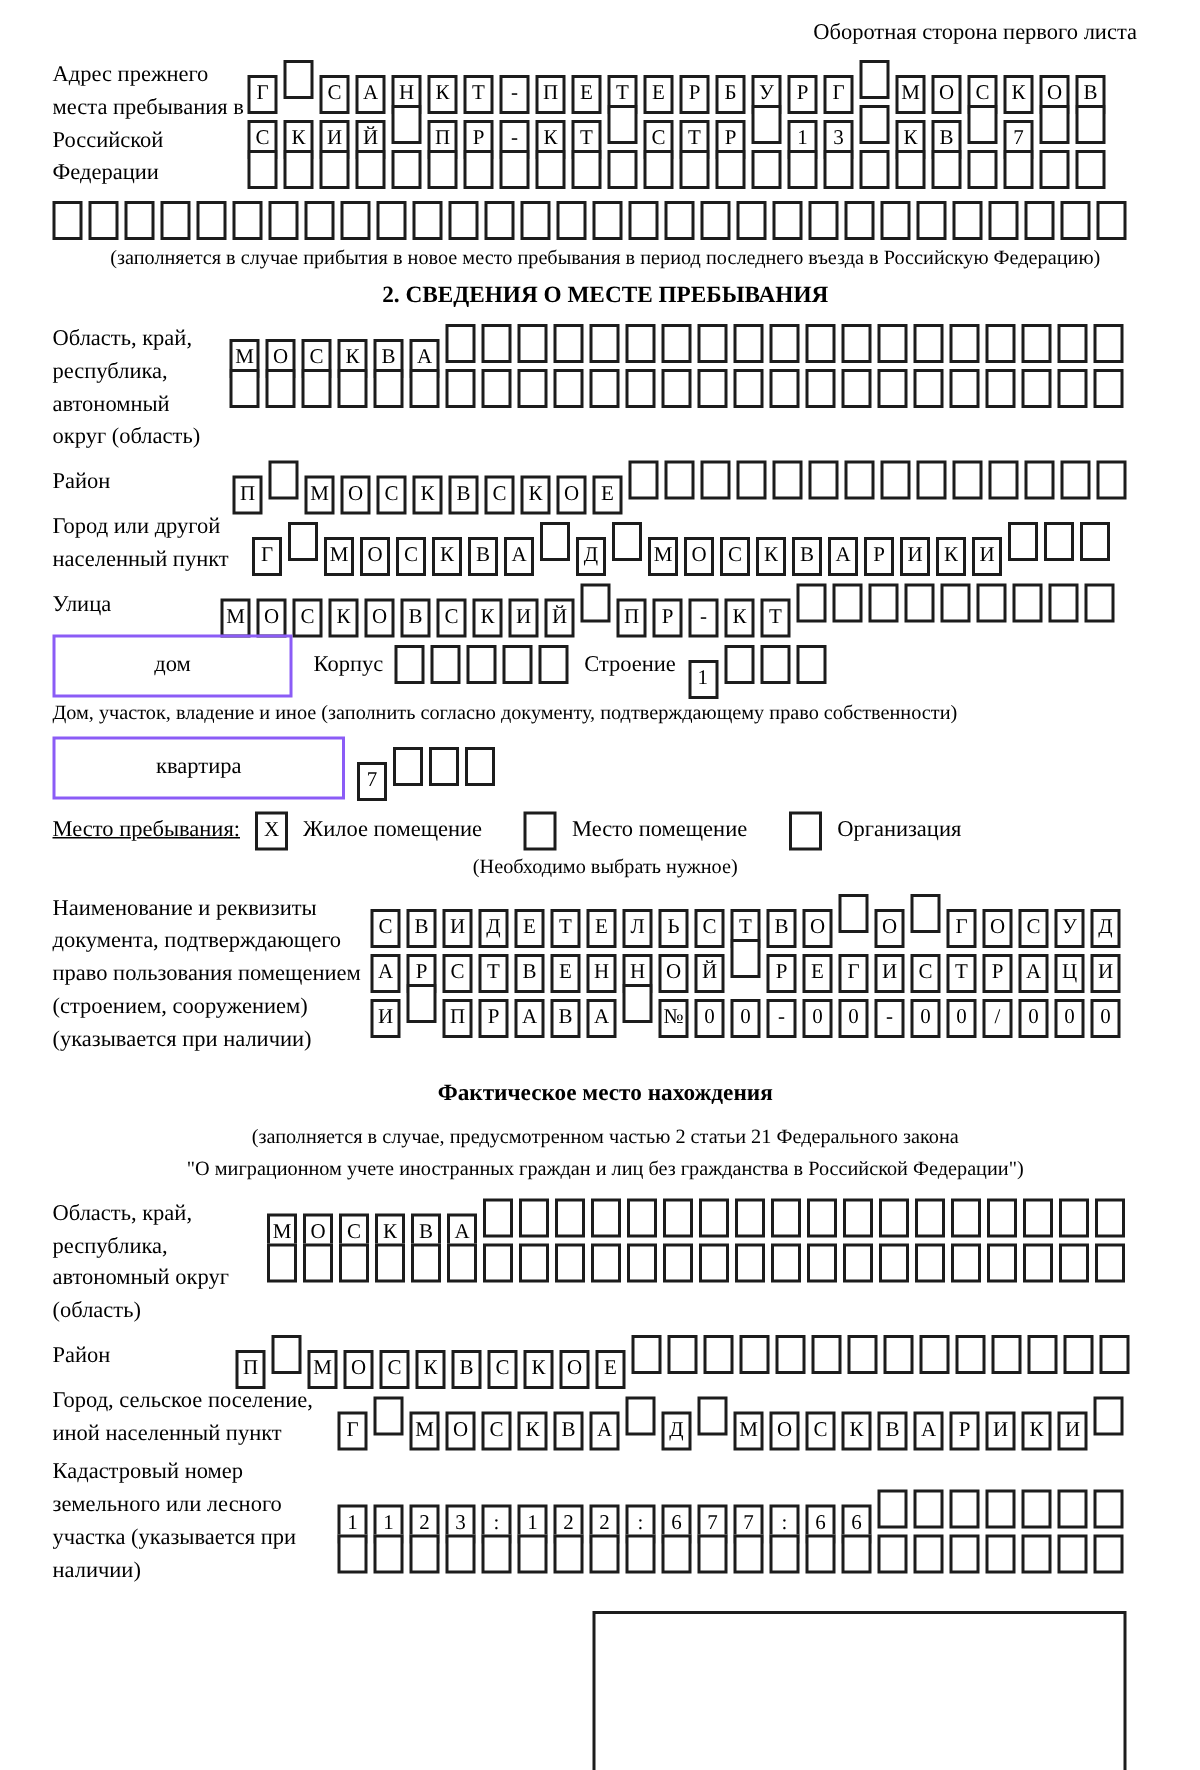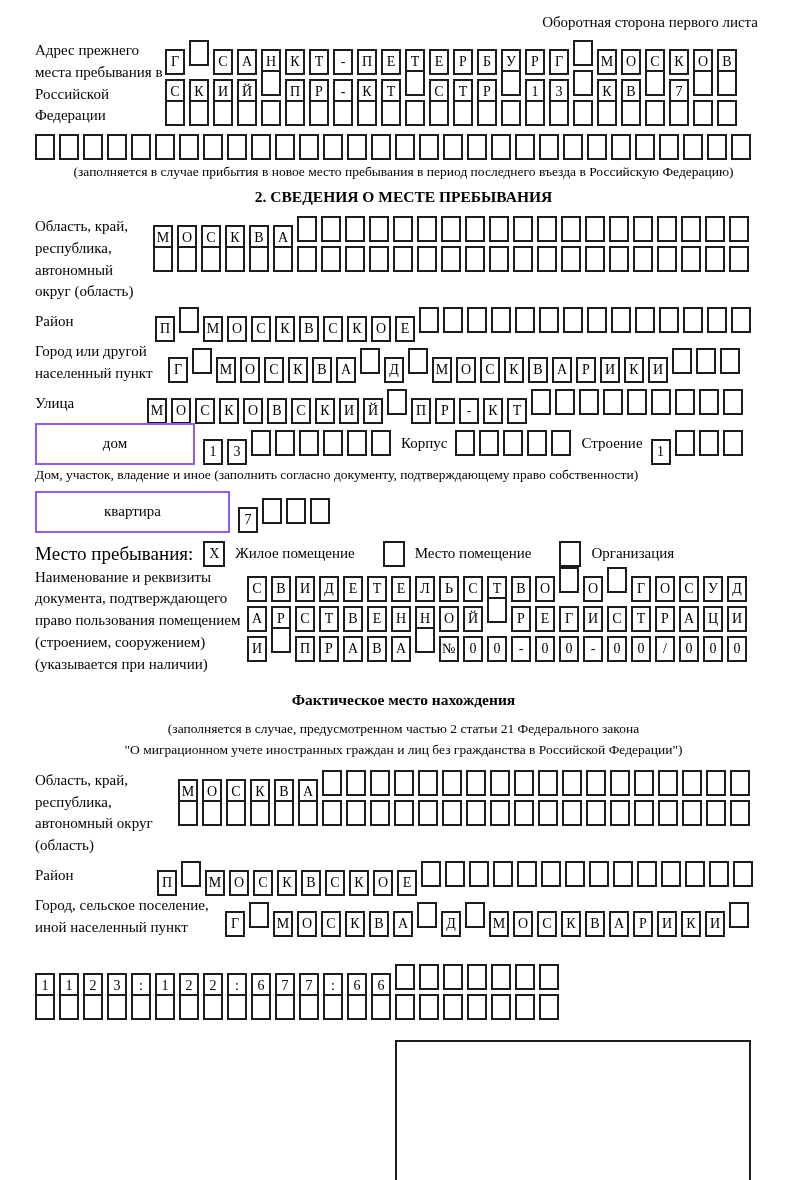--- a/index.html
+++ b/index.html
@@ -104,7 +104,6 @@
 
   <div class="houserow">
     <div class="labelbox dom">дом</div>
-    <div class="cellrow" style="margin-bottom:0"><span class="cell">1</span><span class="cell">3</span><span class="cell"></span><span class="cell"></span><span class="cell"></span><span class="cell"></span><span class="cell"></span><span class="cell"></span></div>
     <span class="inline-label">Корпус</span>
     <div class="cellrow" style="margin-bottom:0"><span class="cell"></span><span class="cell"></span><span class="cell"></span><span class="cell"></span><span class="cell"></span></div>
     <span class="inline-label">Строение</span>

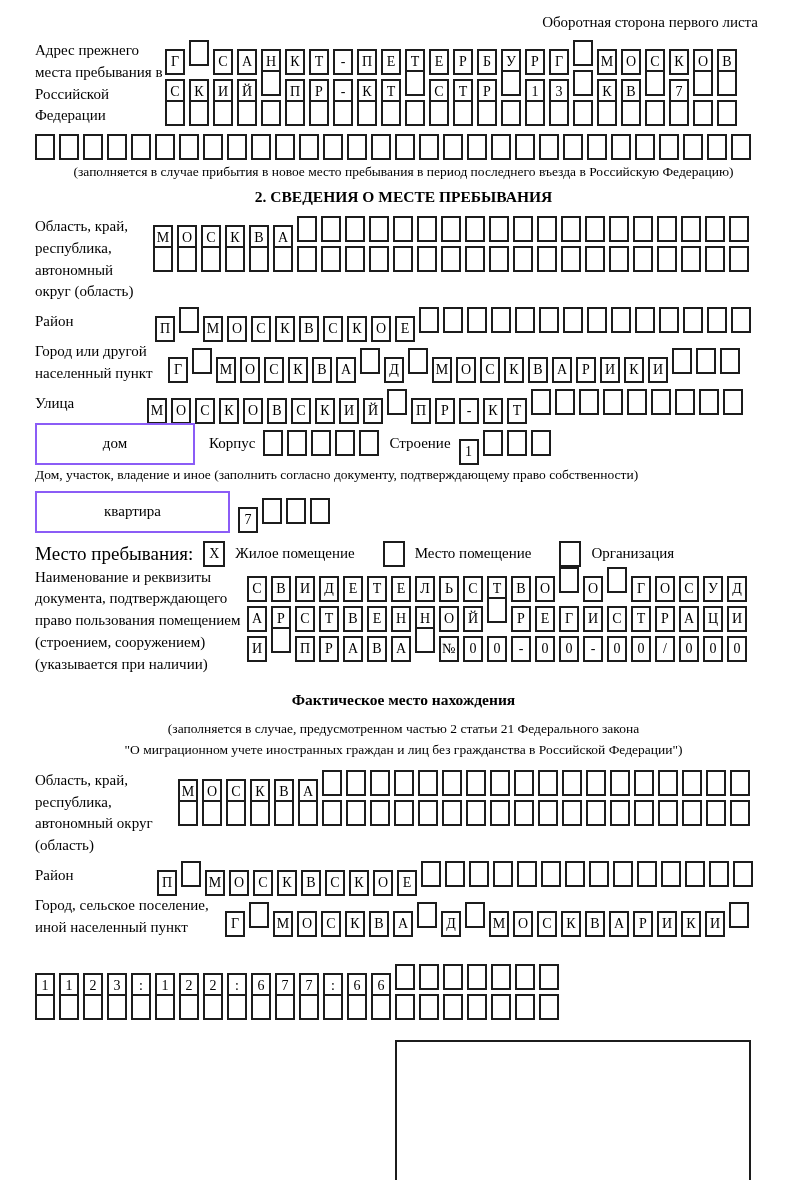--- a/index.html
+++ b/index.html
@@ -39,7 +39,7 @@
   .inline-label { font-size:15px; margin:0 8px 0 6px; white-space:nowrap; }
 
   .stayrow { display:flex; align-items:center; margin-top:8px; }
-  .stay-label { font-size:19px; margin-right:10px; }
+  .stay-label { font-size:15px; margin-right:10px;text-decoration:underline; }
   .checkbox {
     display:inline-flex; align-items:center; justify-content:center;
     width:22px; height:26px; border:2px solid #1c1c1c; font-size:14px; margin-right:10px;

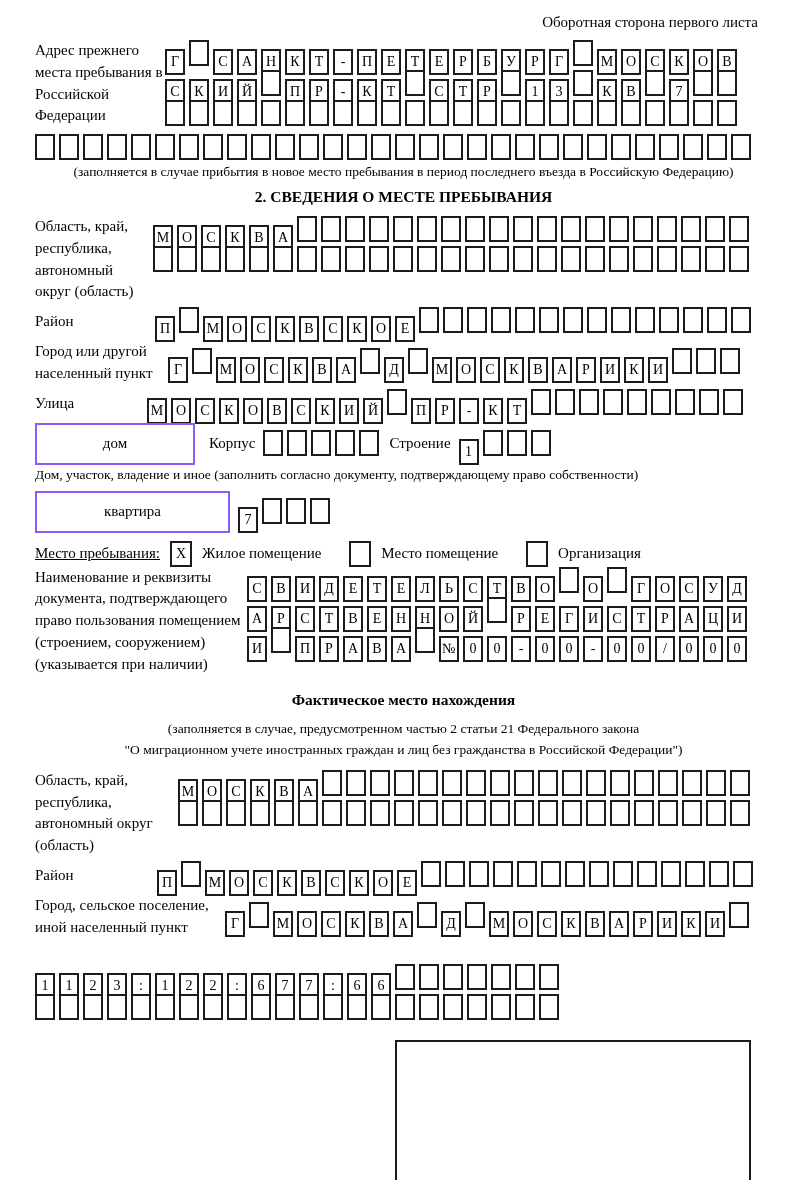--- a/index.html
+++ b/index.html
@@ -125,6 +125,7 @@
     <span class="checkbox"></span>
     <span class="stay-opt-label">Организация</span>
   </div>
+  <div class="subcaption">(Необходимо выбрать нужное)</div>
 
   <div class="field">
     <div class="flabel w212">Наименование и реквизиты документа, подтверждающего право пользования помещением (строением, сооружением) (указывается при наличии)</div>

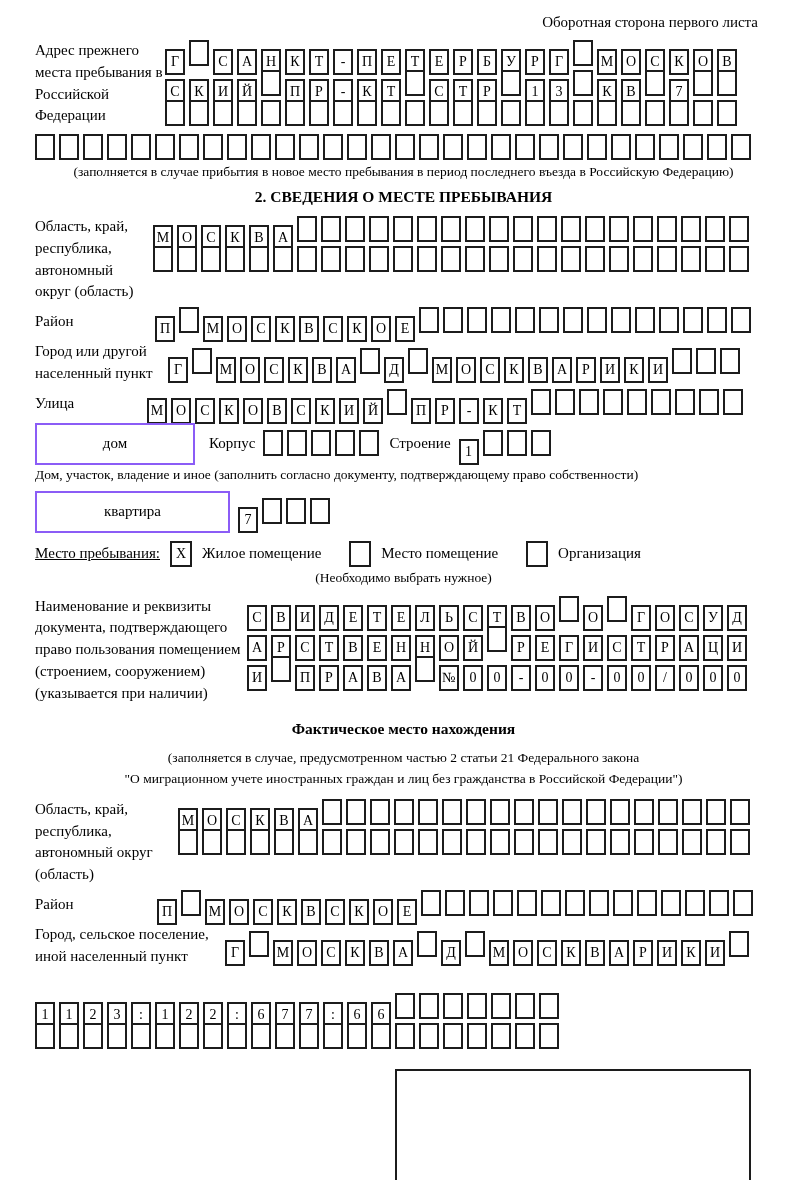--- a/index.html
+++ b/index.html
@@ -165,6 +165,7 @@
   </div>
 
   <div class="field">
+    <div class="flabel w190">Кадастровый номер земельного или лесного участка (указывается при наличии)</div>
     <div class="rows" style="padding-top:22px">
       <div class="cellrow"><span class="cell">1</span><span class="cell">1</span><span class="cell">2</span><span class="cell">3</span><span class="cell">:</span><span class="cell">1</span><span class="cell">2</span><span class="cell">2</span><span class="cell">:</span><span class="cell">6</span><span class="cell">7</span><span class="cell">7</span><span class="cell">:</span><span class="cell">6</span><span class="cell">6</span><span class="cell"></span><span class="cell"></span><span class="cell"></span><span class="cell"></span><span class="cell"></span><span class="cell"></span><span class="cell"></span></div>
       <div class="cellrow"><span class="cell"></span><span class="cell"></span><span class="cell"></span><span class="cell"></span><span class="cell"></span><span class="cell"></span><span class="cell"></span><span class="cell"></span><span class="cell"></span><span class="cell"></span><span class="cell"></span><span class="cell"></span><span class="cell"></span><span class="cell"></span><span class="cell"></span><span class="cell"></span><span class="cell"></span><span class="cell"></span><span class="cell"></span><span class="cell"></span><span class="cell"></span><span class="cell"></span></div>

